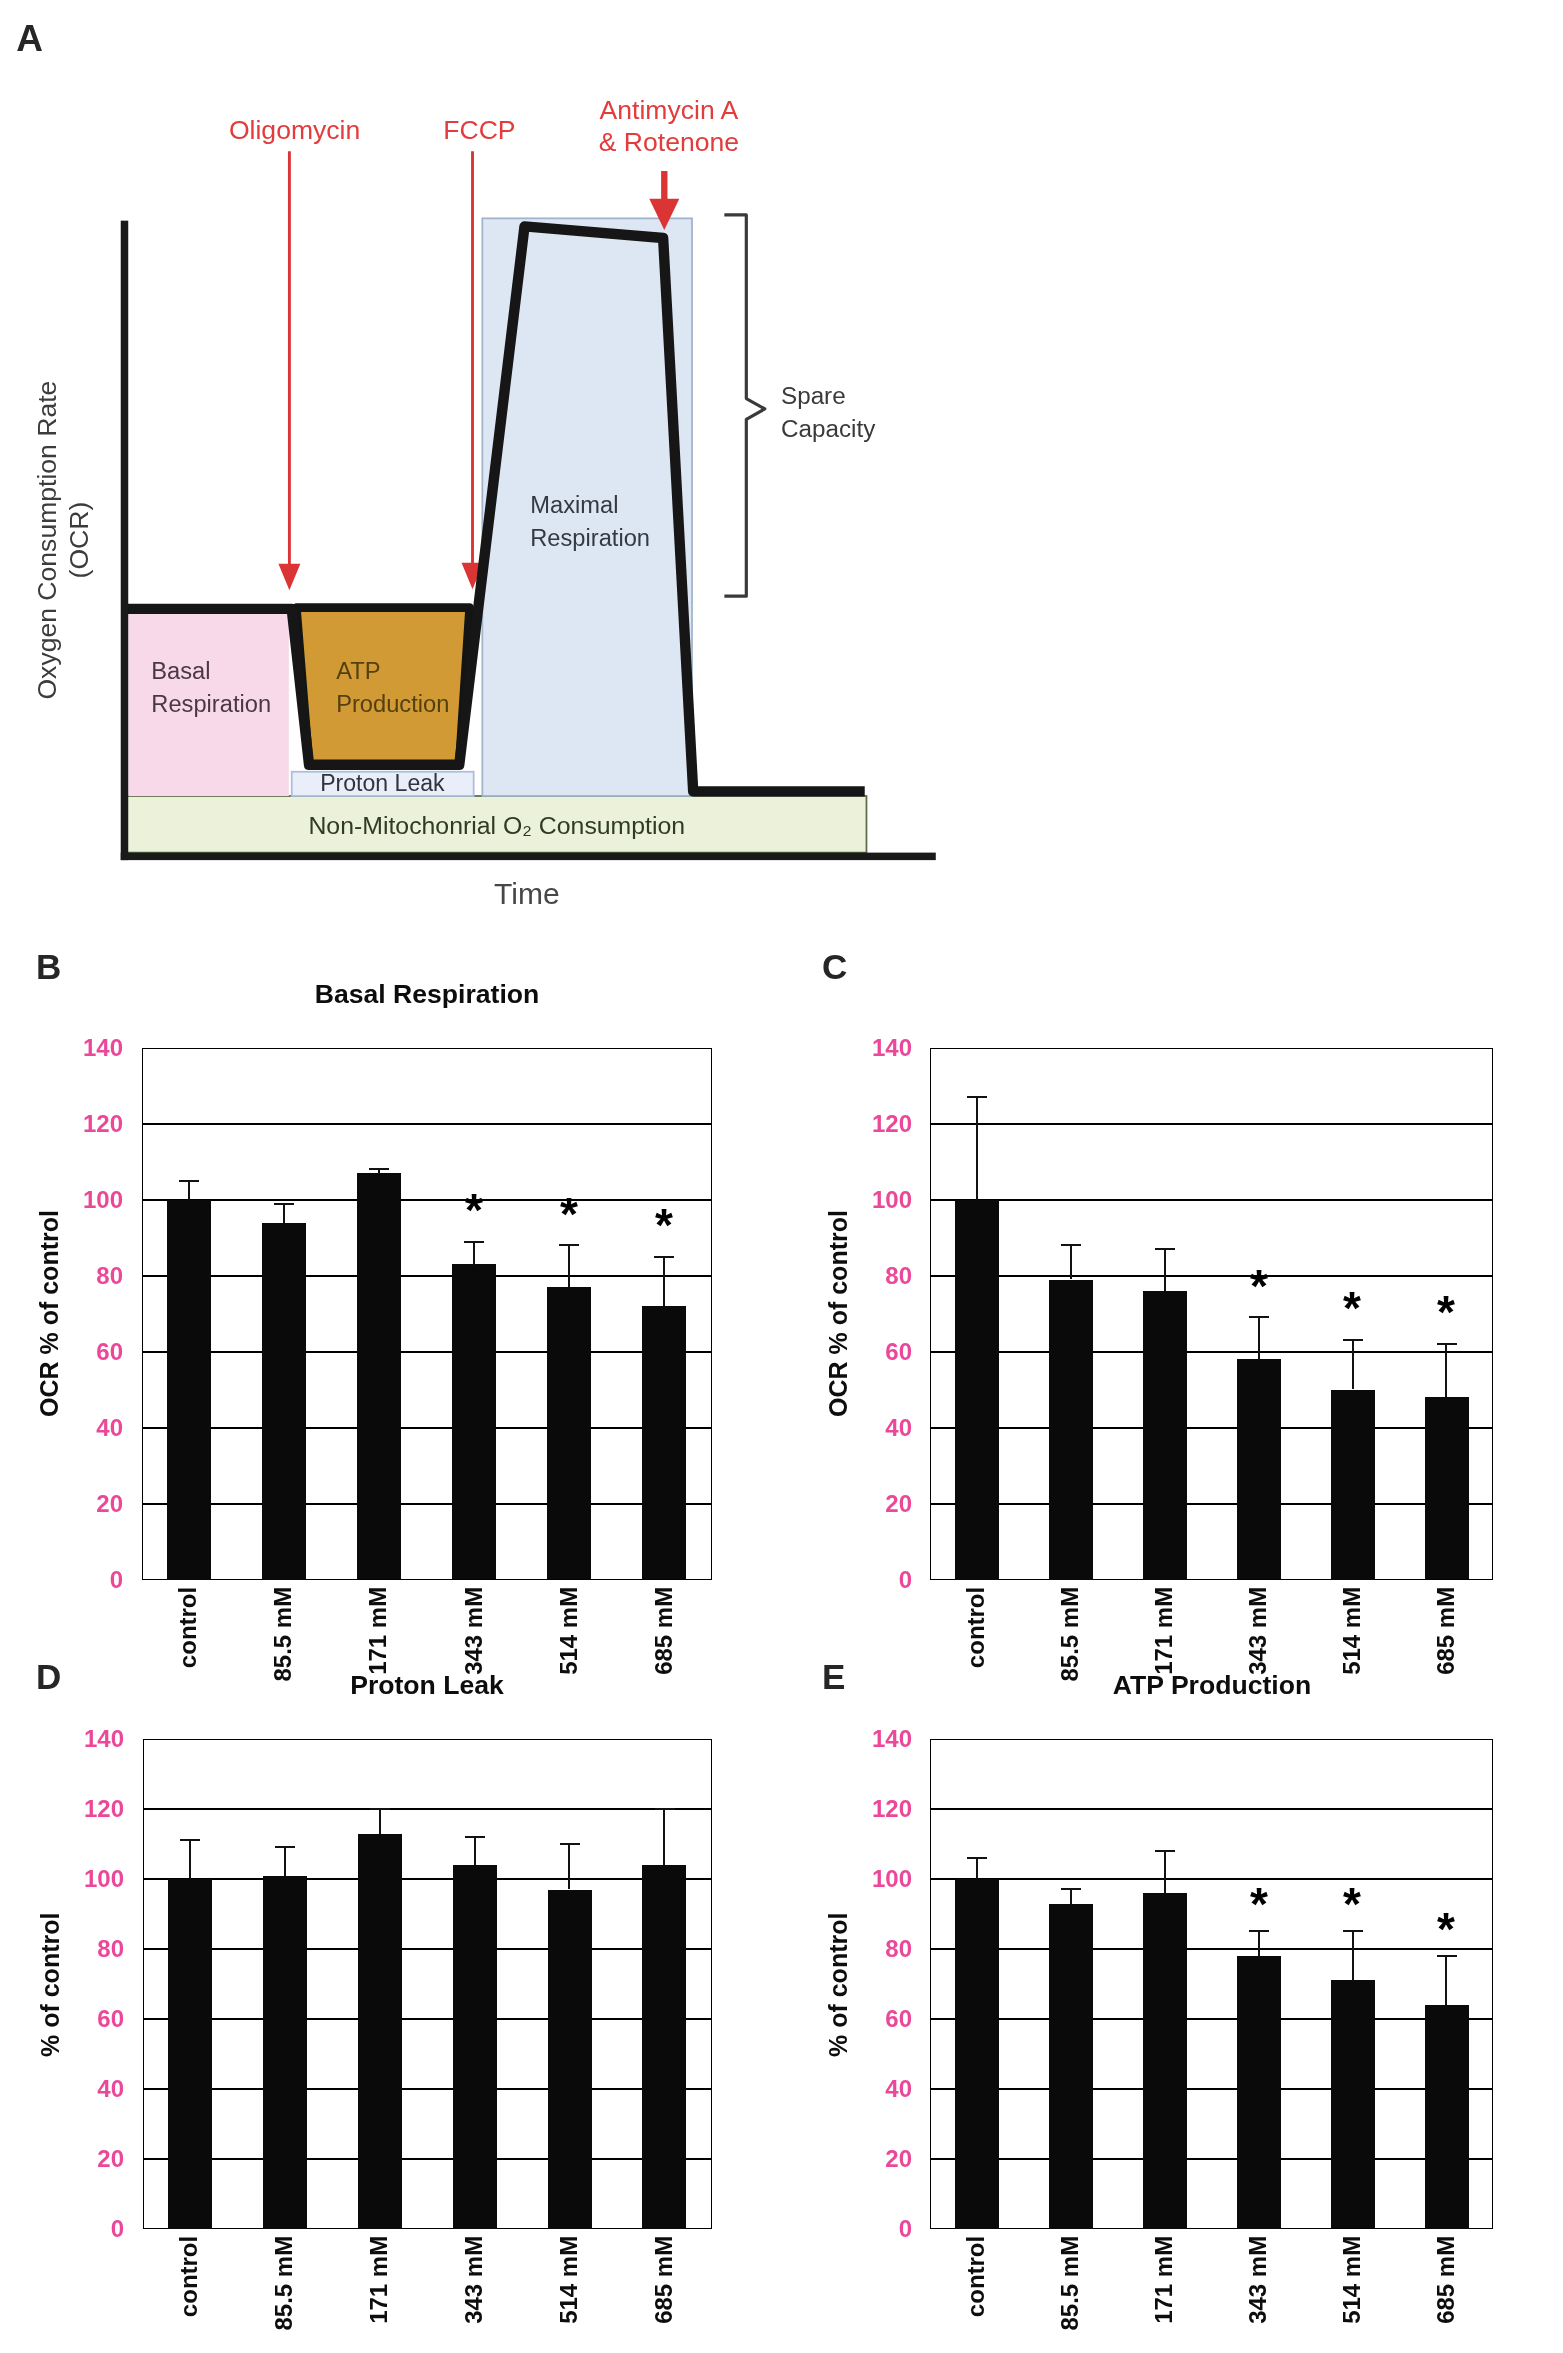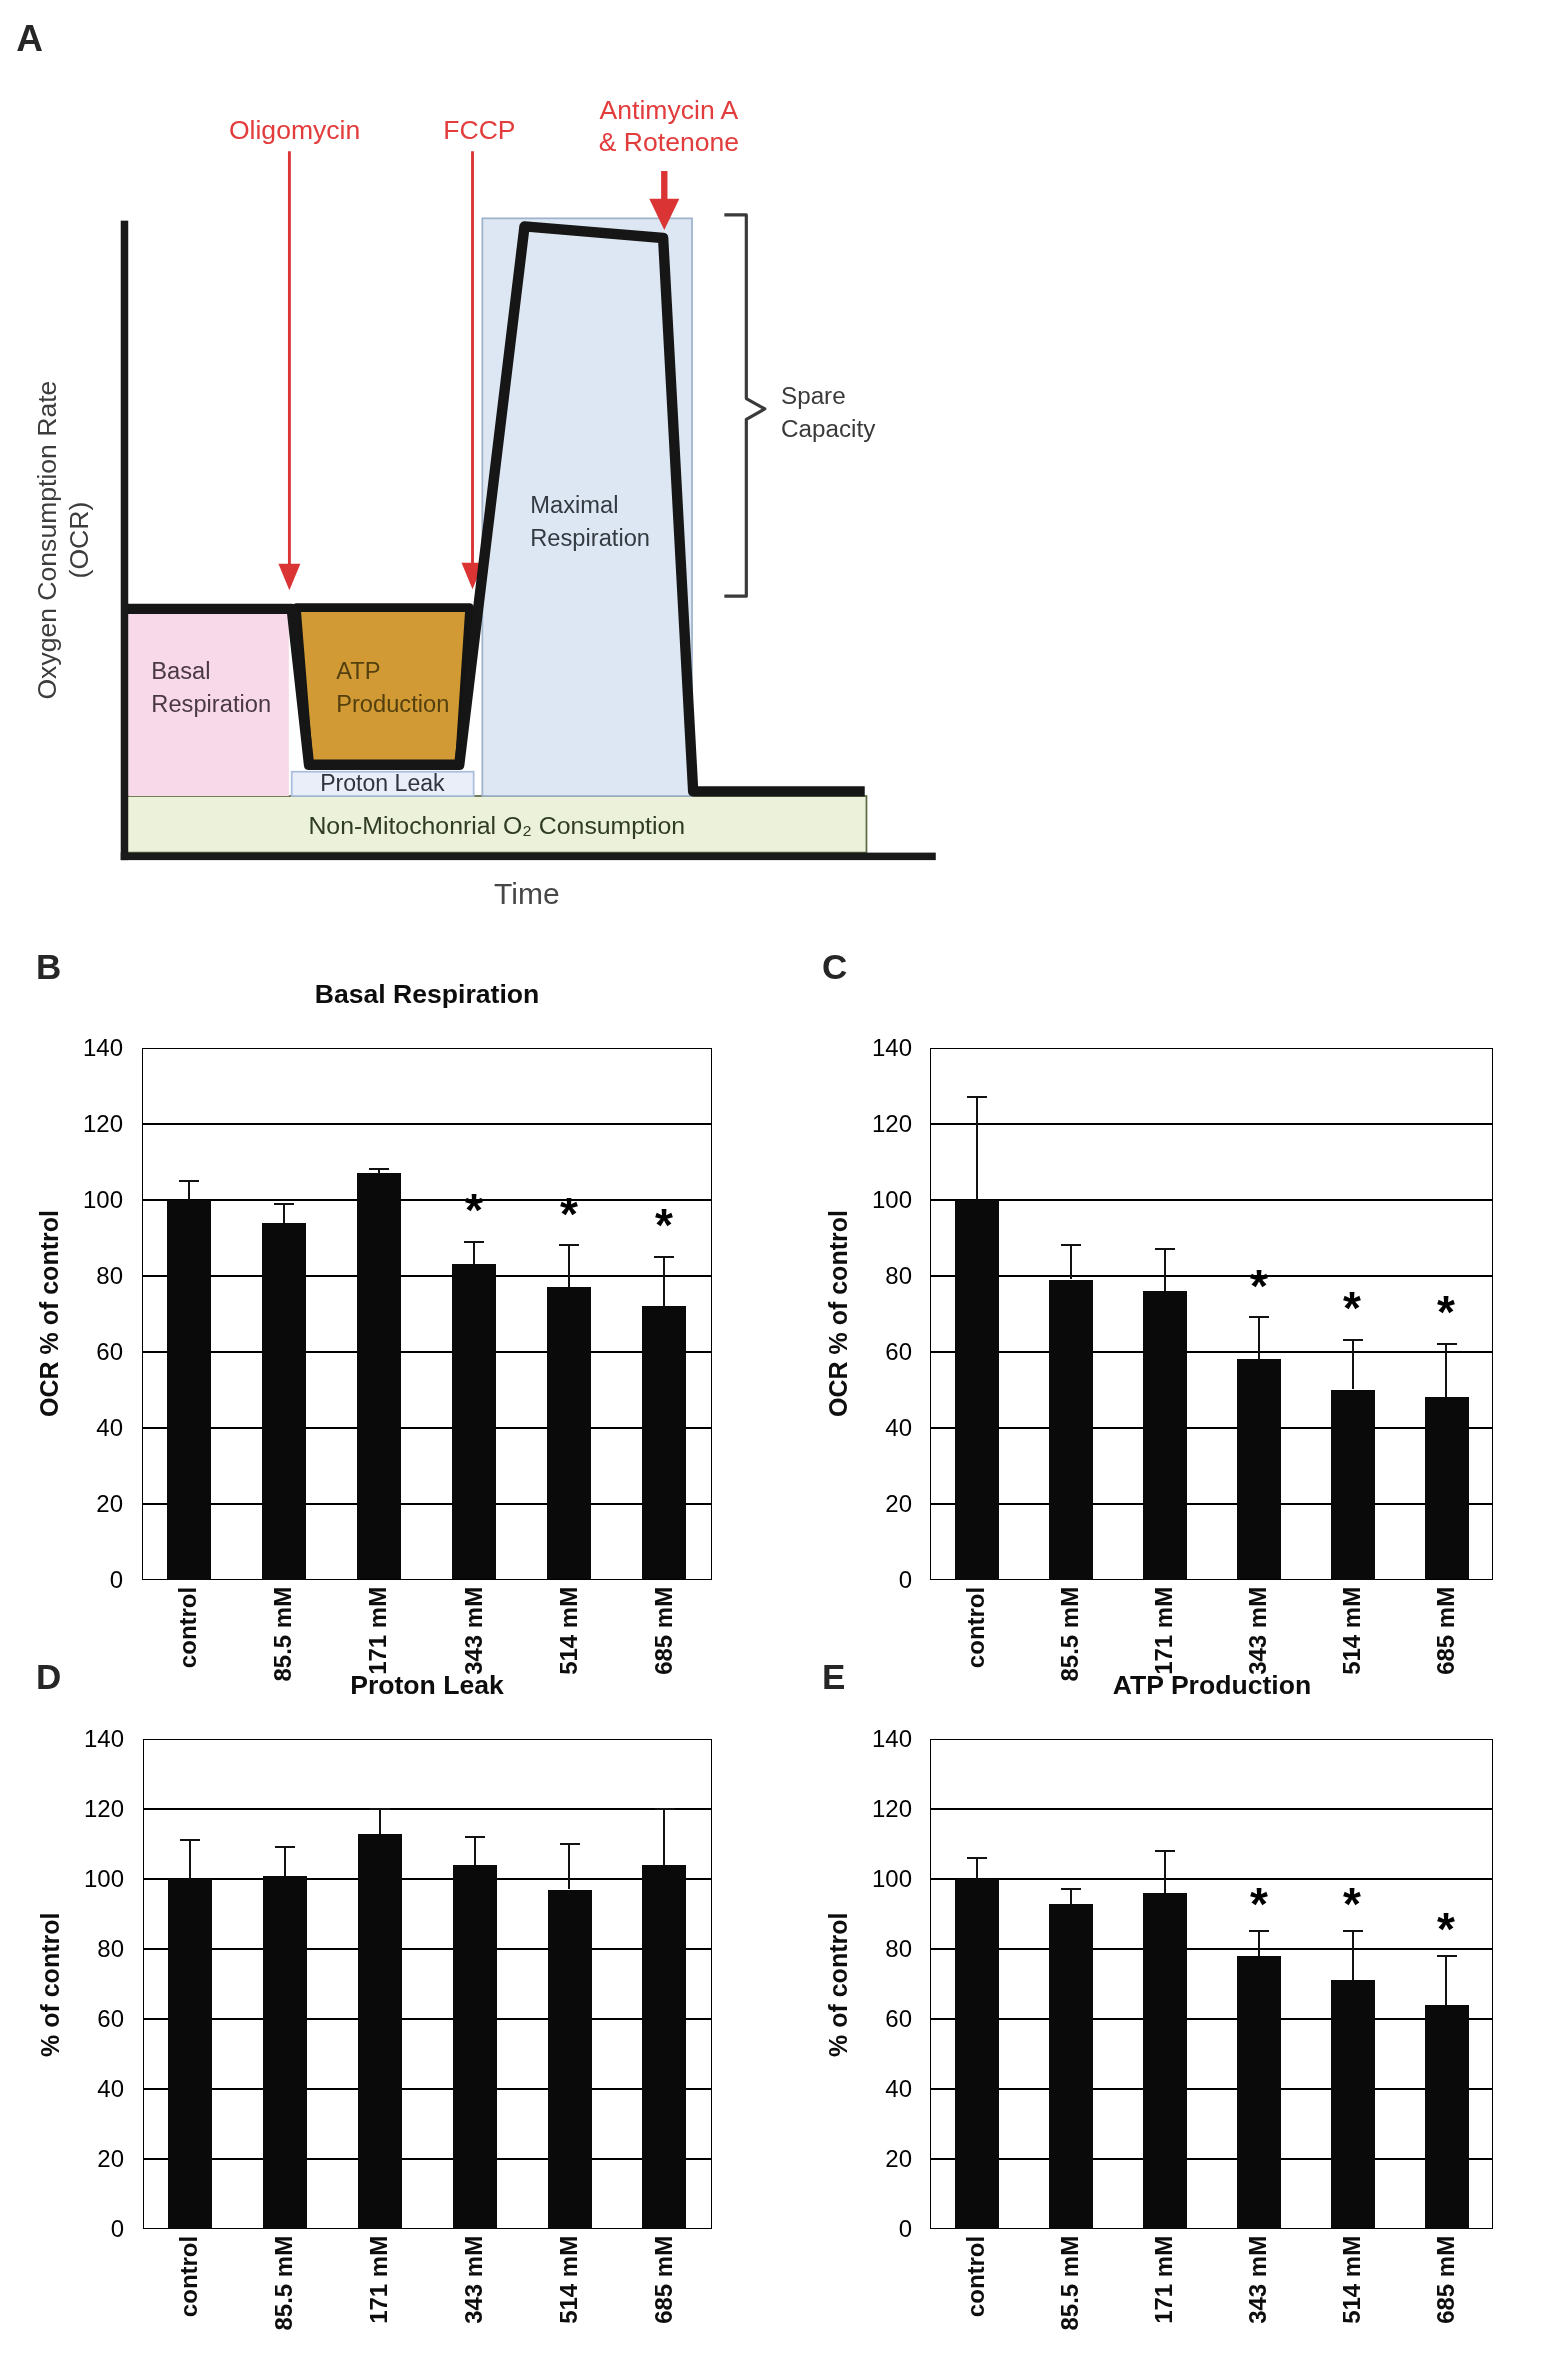--- a/index.html
+++ b/index.html
@@ -19,7 +19,7 @@
   }
   .plot{border:1.7px solid #000;background:transparent;}
   .grid{height:1.7px;background:#000;}
-  .ytick{width:104px;text-align:right;font-size:24px;font-weight:400;color:#000000;height:28px;line-height:28px;}
+  .ytick{width:104px;text-align:right;font-size:24px;font-weight:700;color:#ec4899;height:28px;line-height:28px;}
   .whisk{width:2.3px;background:#121212;}
   .cap{width:19.6px;height:2.3px;background:#121212;}
   .star{font-size:46px;font-weight:700;color:#000;text-align:center;height:40px;line-height:50px;overflow:visible;}

